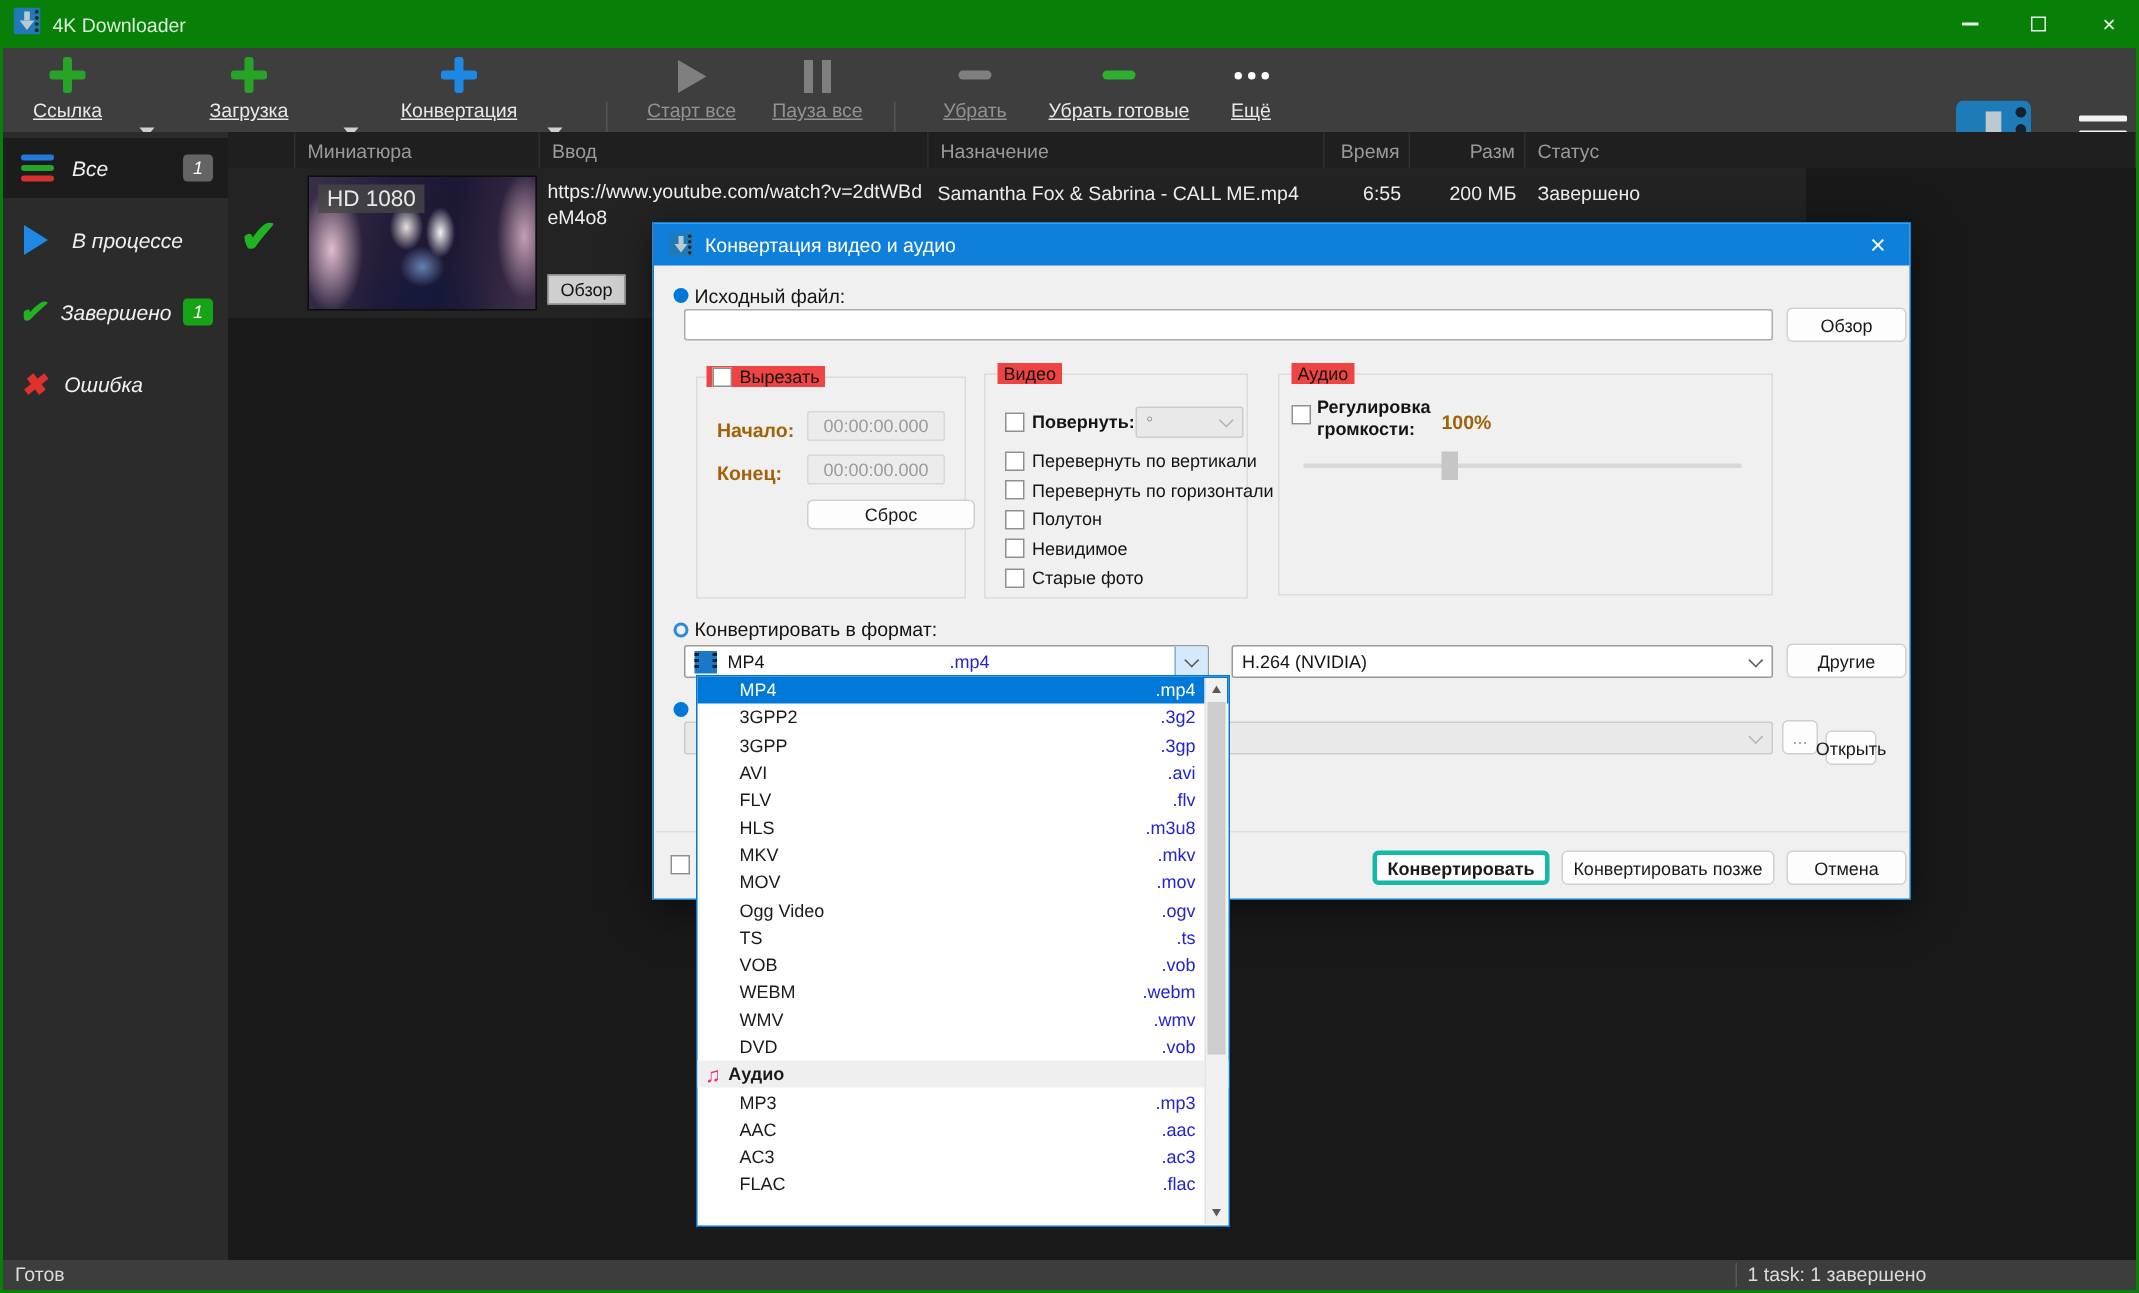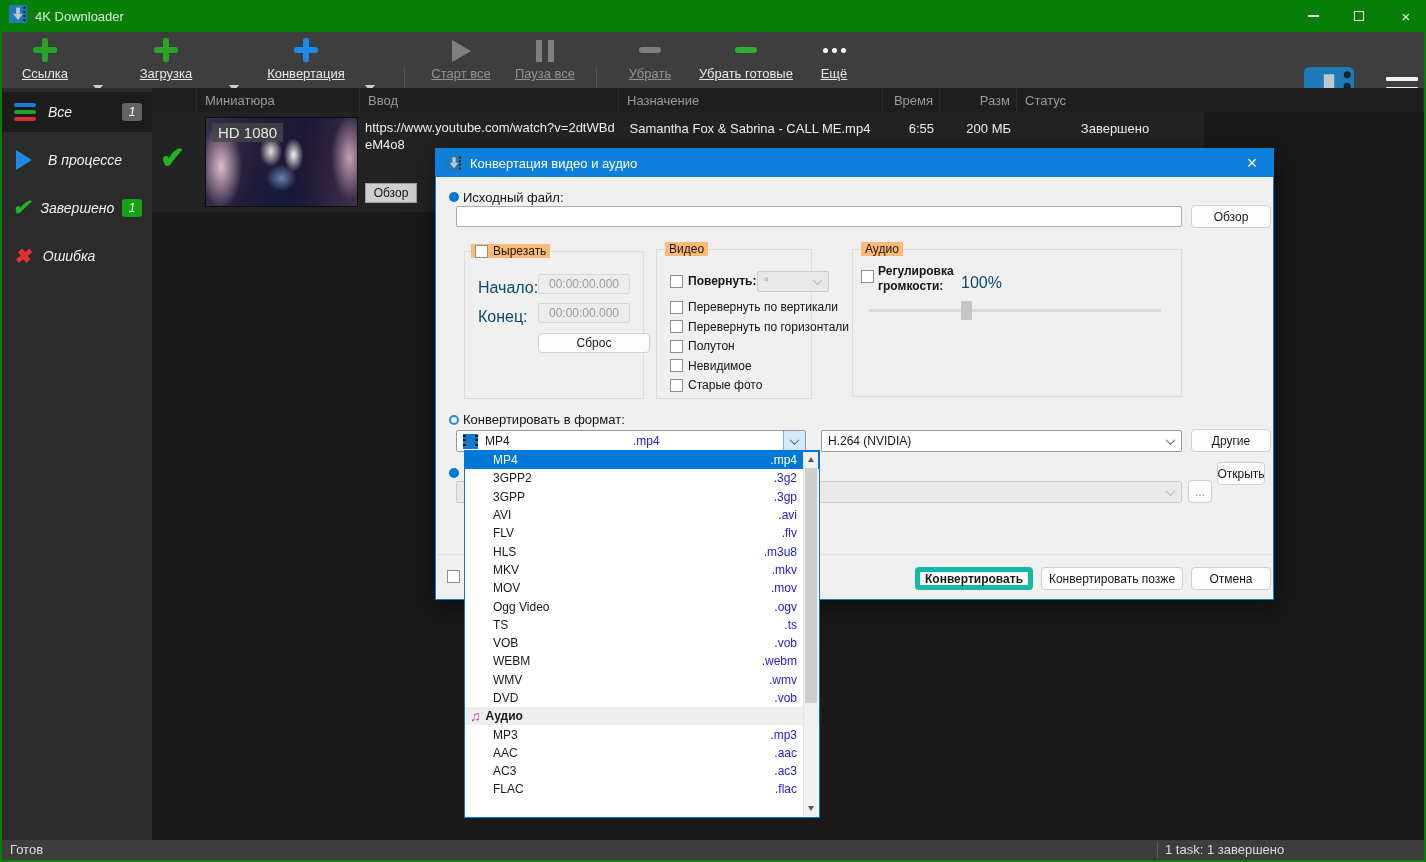--- a/index.html
+++ b/index.html
@@ -68,7 +68,7 @@
   .hdbadge { position:absolute; left:6px; top:5px; background:rgba(70,70,70,.8); color:#e8e8e8; font-size:15px; padding:1px 6px; }
   .cell-url { position:absolute; left:213px; top:7px; width:252px; color:#efefef; font-size:13px; line-height:17px; word-break:break-all; }
   .rowbrowse { position:absolute; left:213px; top:71px; width:52px; height:20px; background:#cfcfcf; color:#141414; font-size:12px; display:flex; align-items:center; justify-content:center; border:1px solid #9d9d9d; }
-  .cell { position:absolute; top:9px; color:#efefef; font-size:13px; white-space:nowrap;text-align:center; }
+  .cell { position:absolute; top:9px; color:#efefef; font-size:13px; white-space:nowrap; }
   .cell.right { text-align:right; }
 
   

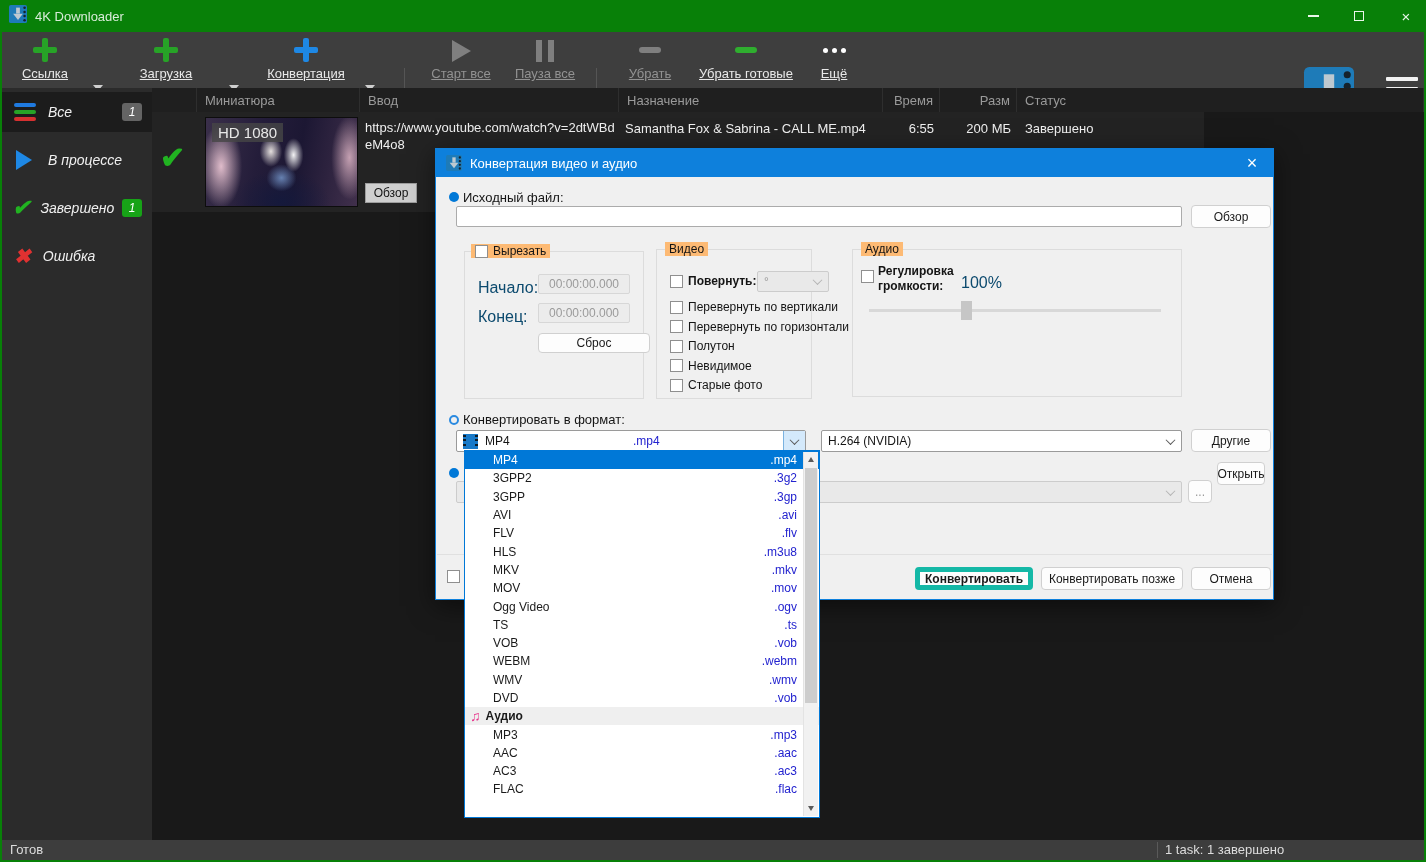--- a/index.html
+++ b/index.html
@@ -89,7 +89,7 @@
   .btn { position:absolute; background:#fdfdfd; border:1px solid #d0d0d0; border-radius:4px; font-size:12px; color:#1a1a1a; display:flex; align-items:center; justify-content:center; cursor:default; }
   .btn.default { border:5px solid #14b8a6; font-weight:bold; }
   .group { position:absolute; border:1px solid #dcdcdc; }
-  .legend { position:absolute; top:-8px; left:8px; background:#fdba74; padding:0 4px; font-size:12px; color:#141414; display:flex; align-items:center; gap:5px; }
+  .legend { position:absolute; top:-8px; left:8px; background:#ef4444; padding:0 4px; font-size:12px; color:#141414; display:flex; align-items:center; gap:5px; }
   .cbx { display:inline-block; width:13px; height:13px; background:#fff; border:1px solid #8f8f8f; flex:none; }
   .dis-input { position:absolute; background:#ececec; border:1px solid #d7d7d7; border-radius:2px; color:#9a9a9a; font-size:12px; display:flex; align-items:center; justify-content:center; }
   .glabel { position:absolute; font-size:16px; color:#0c4a6e; white-space:nowrap; }

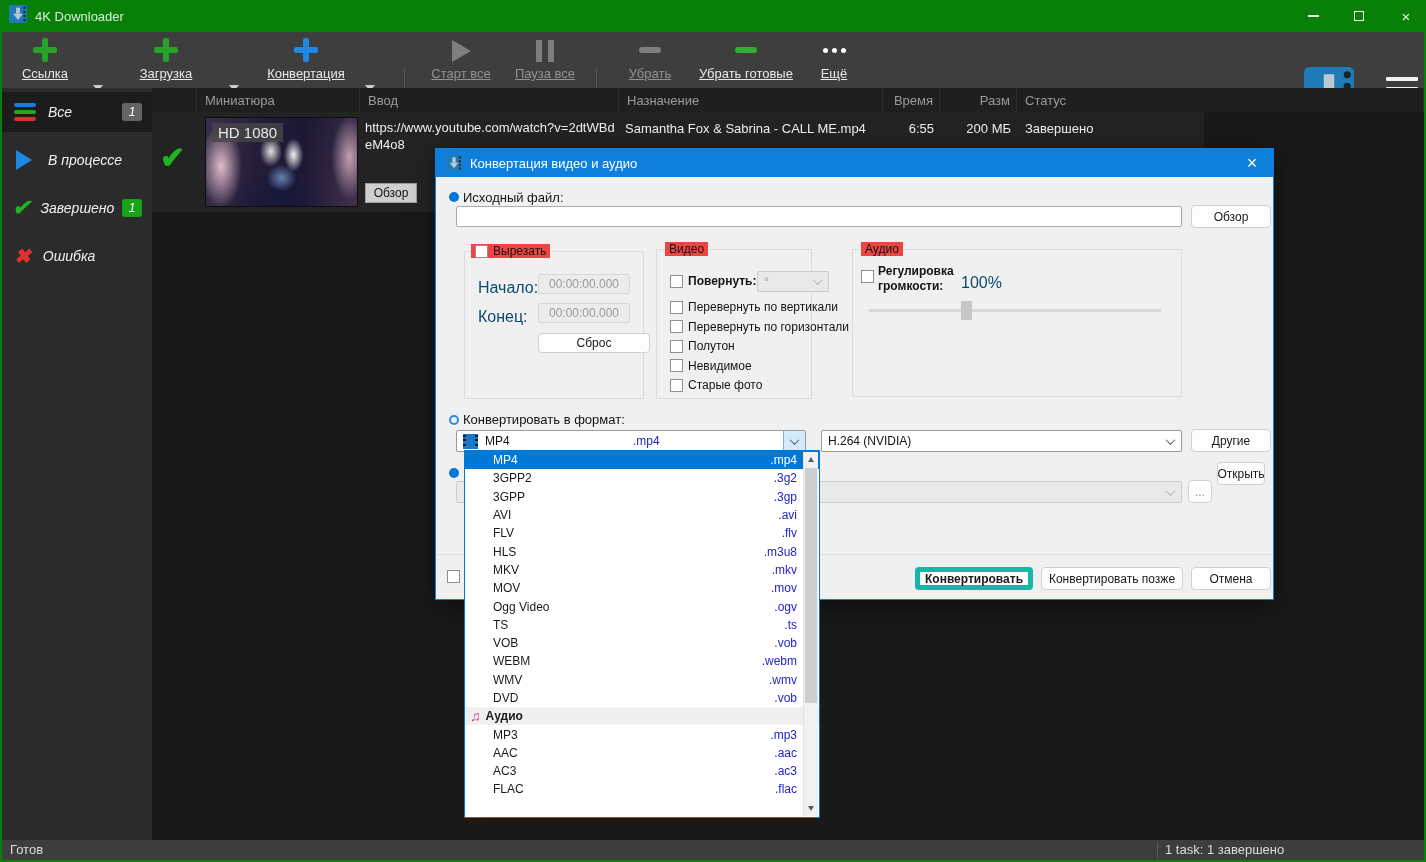--- a/index.html
+++ b/index.html
@@ -306,7 +306,7 @@
       <div class="btn" style="left:73px;top:81px;width:112px;height:20px">Сброс</div>
     </div>
 
-    <div class="group" style="left:220px;top:100px;width:156px;height:150px">
+    <div class="group" style="left:220px;top:100px;width:176px;height:150px">
       <span class="legend">Видео</span>
       <div class="vopt" style="position:absolute;left:13px;top:24px">
         <span class="cbx"></span>

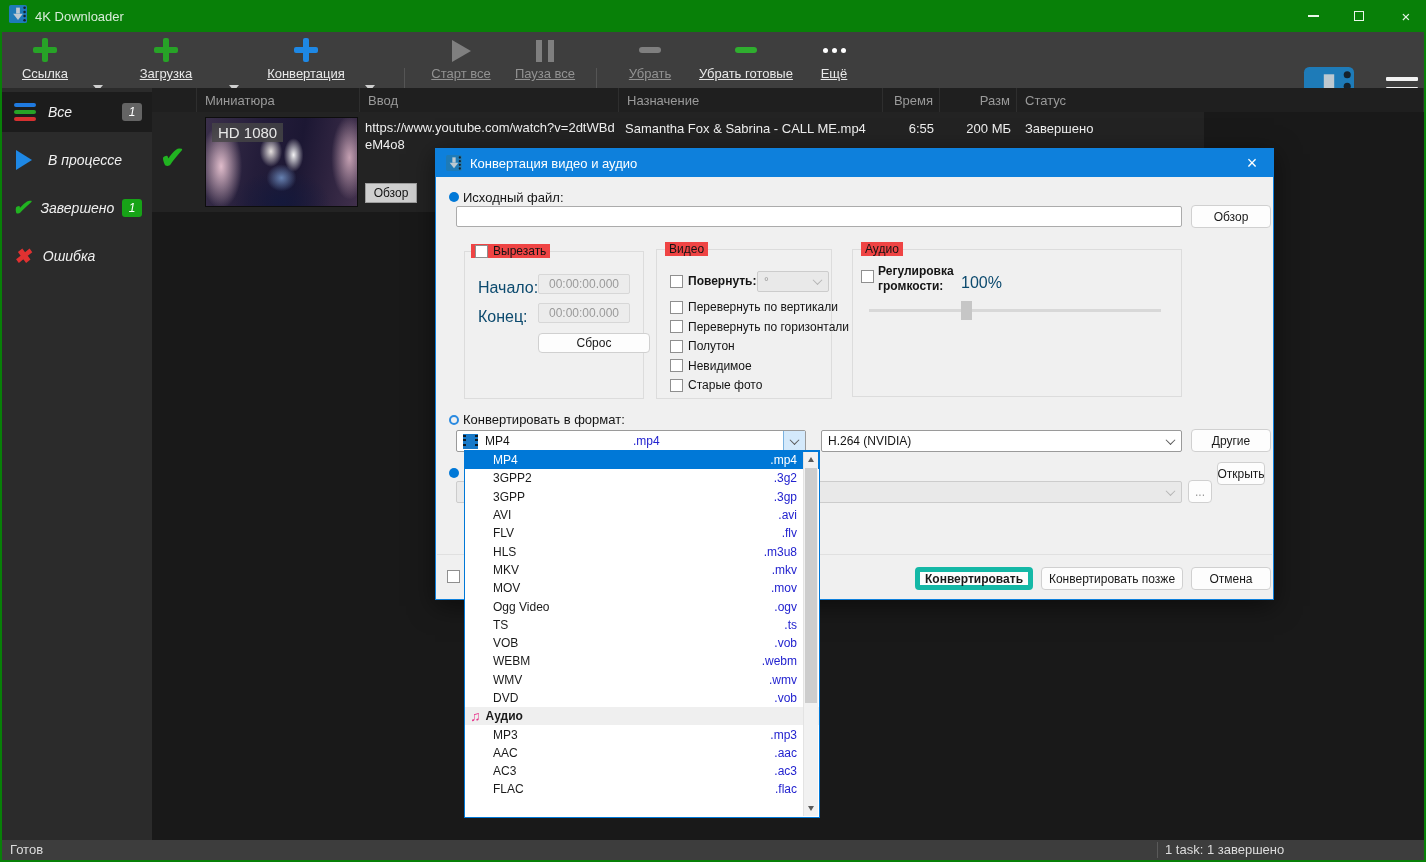--- a/index.html
+++ b/index.html
@@ -92,7 +92,7 @@
   .legend { position:absolute; top:-8px; left:8px; background:#ef4444; padding:0 4px; font-size:12px; color:#141414; display:flex; align-items:center; gap:5px; }
   .cbx { display:inline-block; width:13px; height:13px; background:#fff; border:1px solid #8f8f8f; flex:none; }
   .dis-input { position:absolute; background:#ececec; border:1px solid #d7d7d7; border-radius:2px; color:#9a9a9a; font-size:12px; display:flex; align-items:center; justify-content:center; }
-  .glabel { position:absolute; font-size:16px; color:#0c4a6e; white-space:nowrap; }
+  .glabel { position:absolute; font-size:13px; color:#a16207; white-space:nowrap;font-weight:bold; }
   .vopts { position:absolute; display:flex; flex-direction:column; gap:5.5px; }
   .vopt { display:flex; align-items:center; gap:5px; font-size:12px; color:#141414; height:14px; white-space:nowrap; }
   .chev { display:inline-block; width:7px; height:7px; border-right:1.6px solid #5a5a5a; border-bottom:1.6px solid #5a5a5a; transform:rotate(45deg) translate(-1px,-1px); }

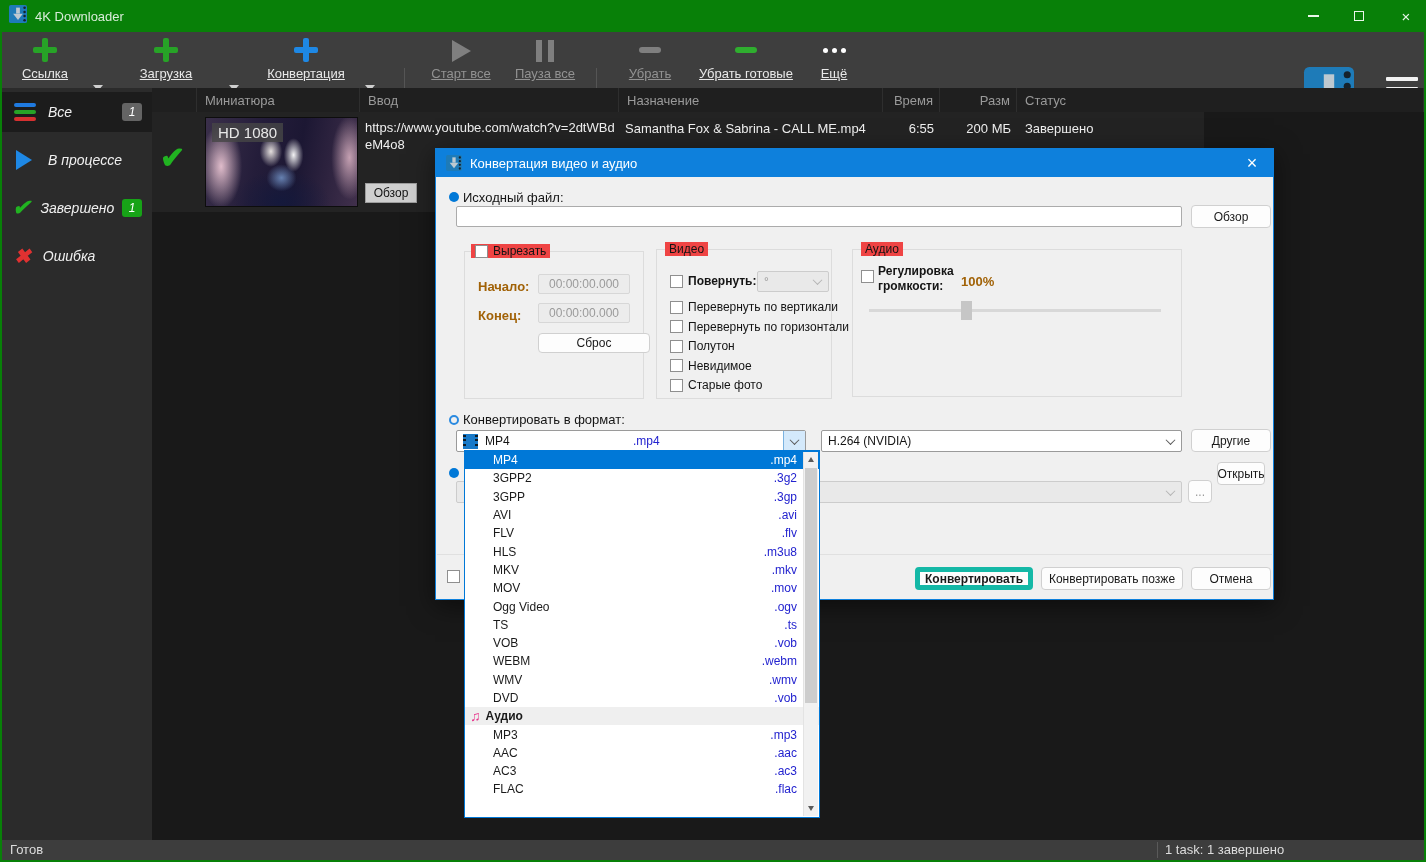--- a/index.html
+++ b/index.html
@@ -380,7 +380,7 @@
         </span>
     </div>
     <div class="btn" style="left:752px;top:331px;width:24px;height:23px;color:#9a9a9a">...</div>
-    <div class="btn" style="left:781px;top:313px;width:48px;height:23px">Открыть</div>
+    <div class="btn" style="left:781px;top:338px;width:34px;height:23px">Открыть</div>
 
     <div style="position:absolute;left:1px;top:405px;right:1px;height:1px;background:#e0e0e0"></div>
     <span class="cbx" style="position:absolute;left:11px;top:421px"></span>

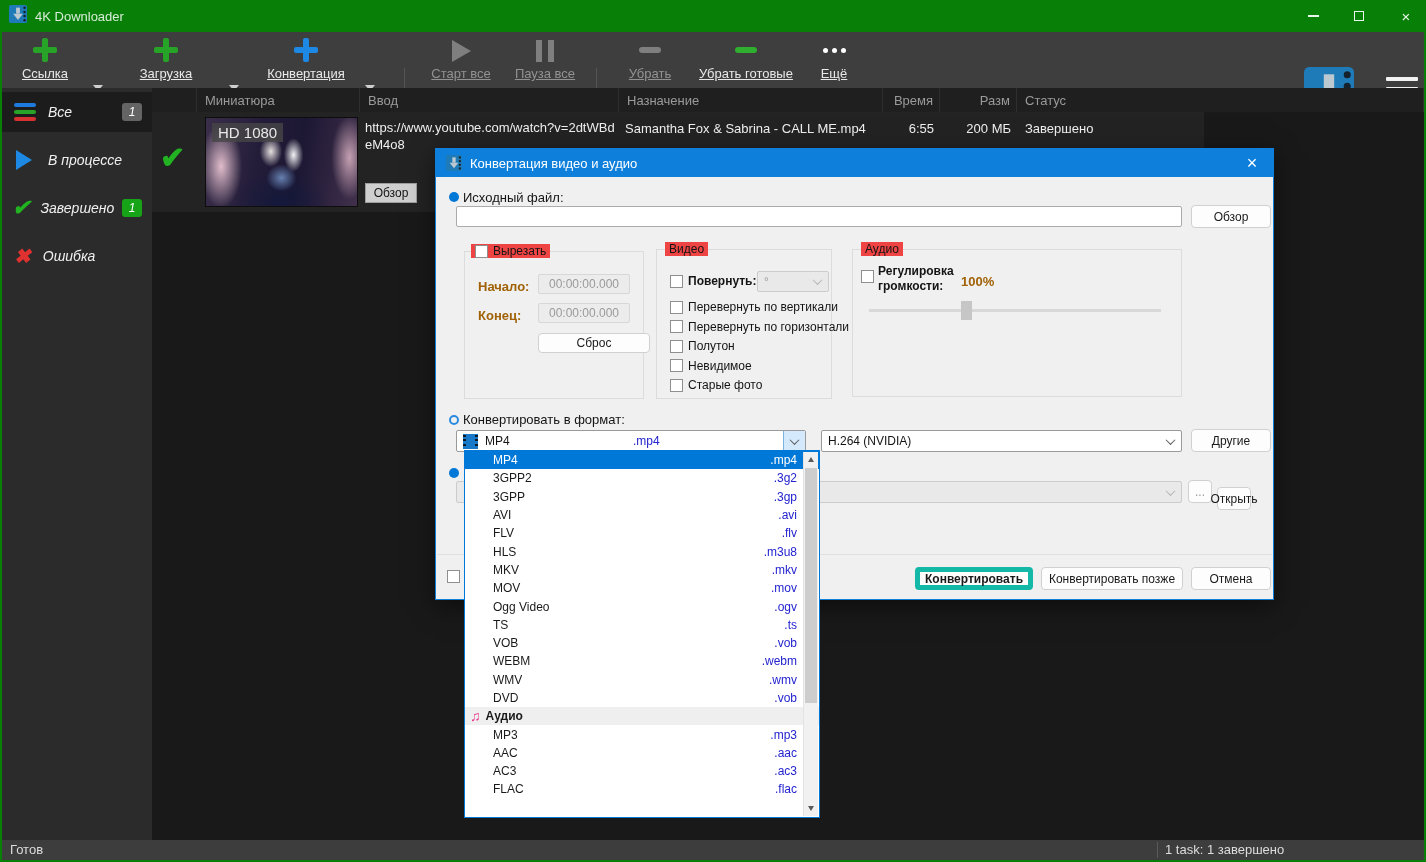--- a/index.html
+++ b/index.html
@@ -87,7 +87,7 @@
   .dlabel { position:absolute; font-size:13px; color:#141414; white-space:nowrap; }
   .dinput { position:absolute; background:#fff; border:1px solid #ababab; border-radius:2px; font-size:12px; color:#141414; padding:0 5px; }
   .btn { position:absolute; background:#fdfdfd; border:1px solid #d0d0d0; border-radius:4px; font-size:12px; color:#1a1a1a; display:flex; align-items:center; justify-content:center; cursor:default; }
-  .btn.default { border:5px solid #14b8a6; font-weight:bold; }
+  .btn.default { border:3px solid #14b8a6; font-weight:bold; }
   .group { position:absolute; border:1px solid #dcdcdc; }
   .legend { position:absolute; top:-8px; left:8px; background:#ef4444; padding:0 4px; font-size:12px; color:#141414; display:flex; align-items:center; gap:5px; }
   .cbx { display:inline-block; width:13px; height:13px; background:#fff; border:1px solid #8f8f8f; flex:none; }

